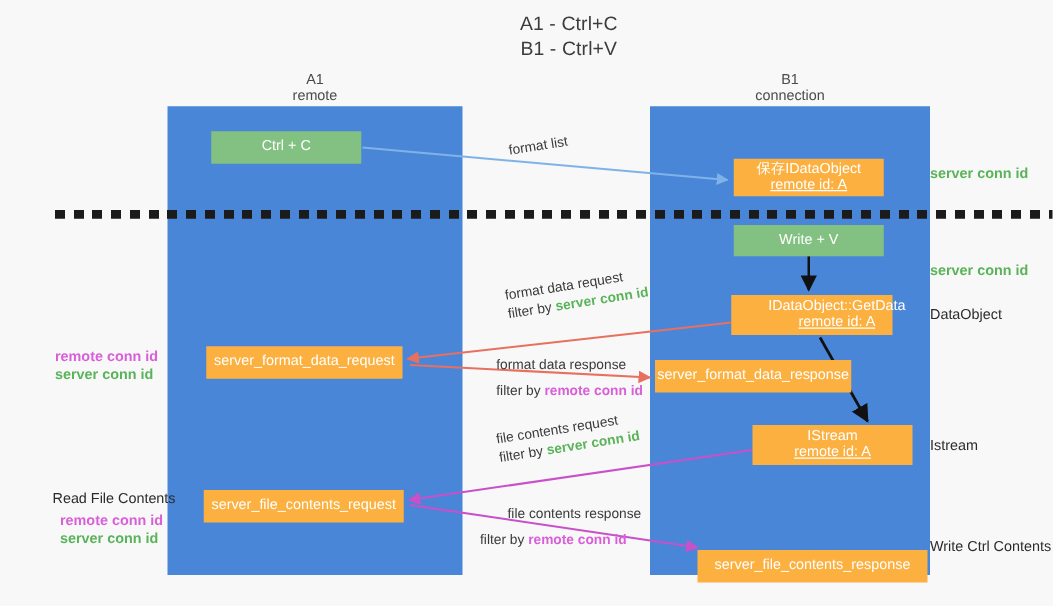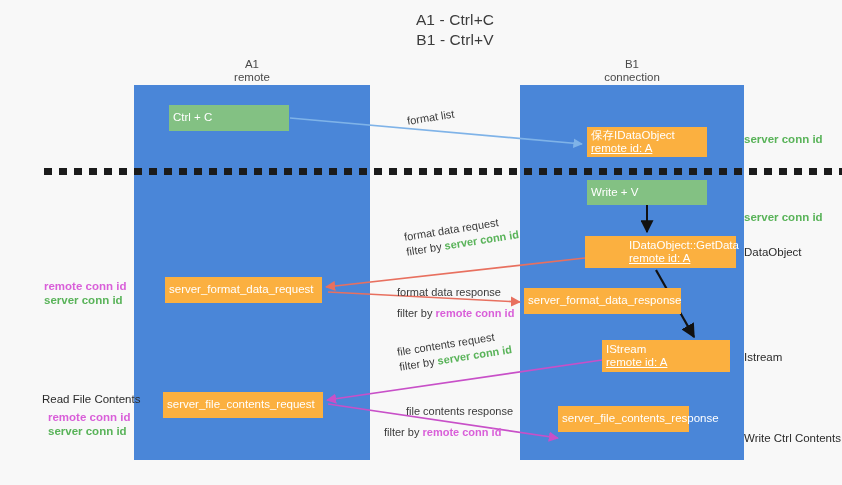--- a/index.html
+++ b/index.html
@@ -71,7 +71,7 @@
     box-sizing: border-box;
     display: flex;
     flex-direction: column;
-    align-items: flex-start;
+    align-items: center;
     justify-content: center;
     text-align: center;
     color: #ffffff;

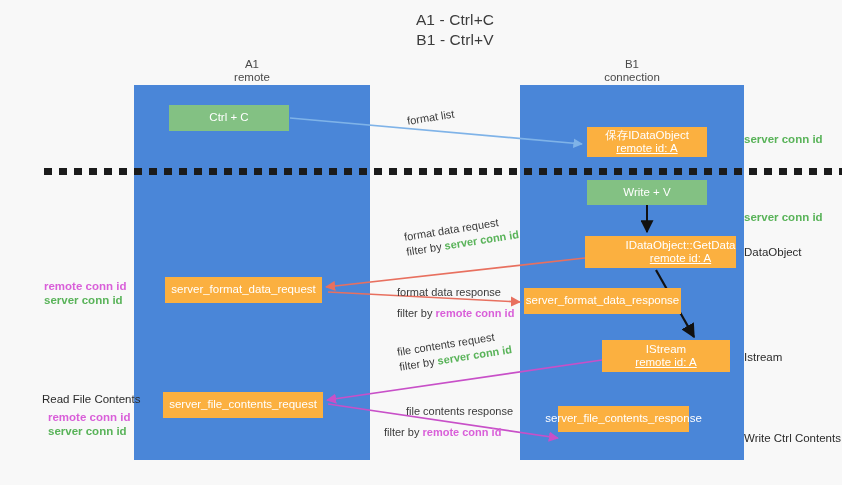--- a/index.html
+++ b/index.html
@@ -179,7 +179,7 @@
     <div>Write + V</div>
   </div>
 
-  <div class="abs node orange" style="left:551px; top:236px; width:151px; height:32px;padding-left:44px;">
+  <div class="abs node orange" style="left:551px; top:236px; width:129px; height:32px;padding-left:44px;">
     <div>IDataObject::GetData</div>
     <div class="l2">remote id: A</div>
   </div>

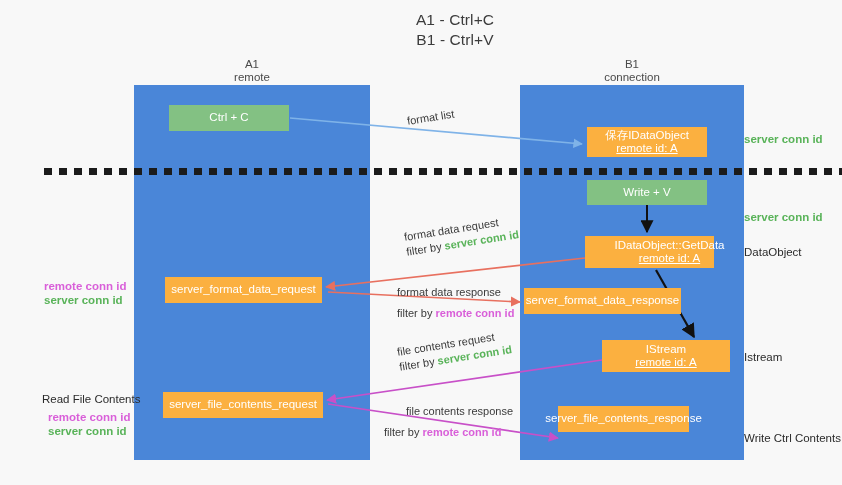--- a/index.html
+++ b/index.html
@@ -201,7 +201,7 @@
     <div>server_file_contents_request</div>
   </div>
 
-  <div class="abs node orange" style="left:524px; top:406px; width:131px; height:26px;">
+  <div class="abs node orange" style="left:524px; top:440px; width:184px; height:26px;">
     <div>server_file_contents_response</div>
   </div>
 

